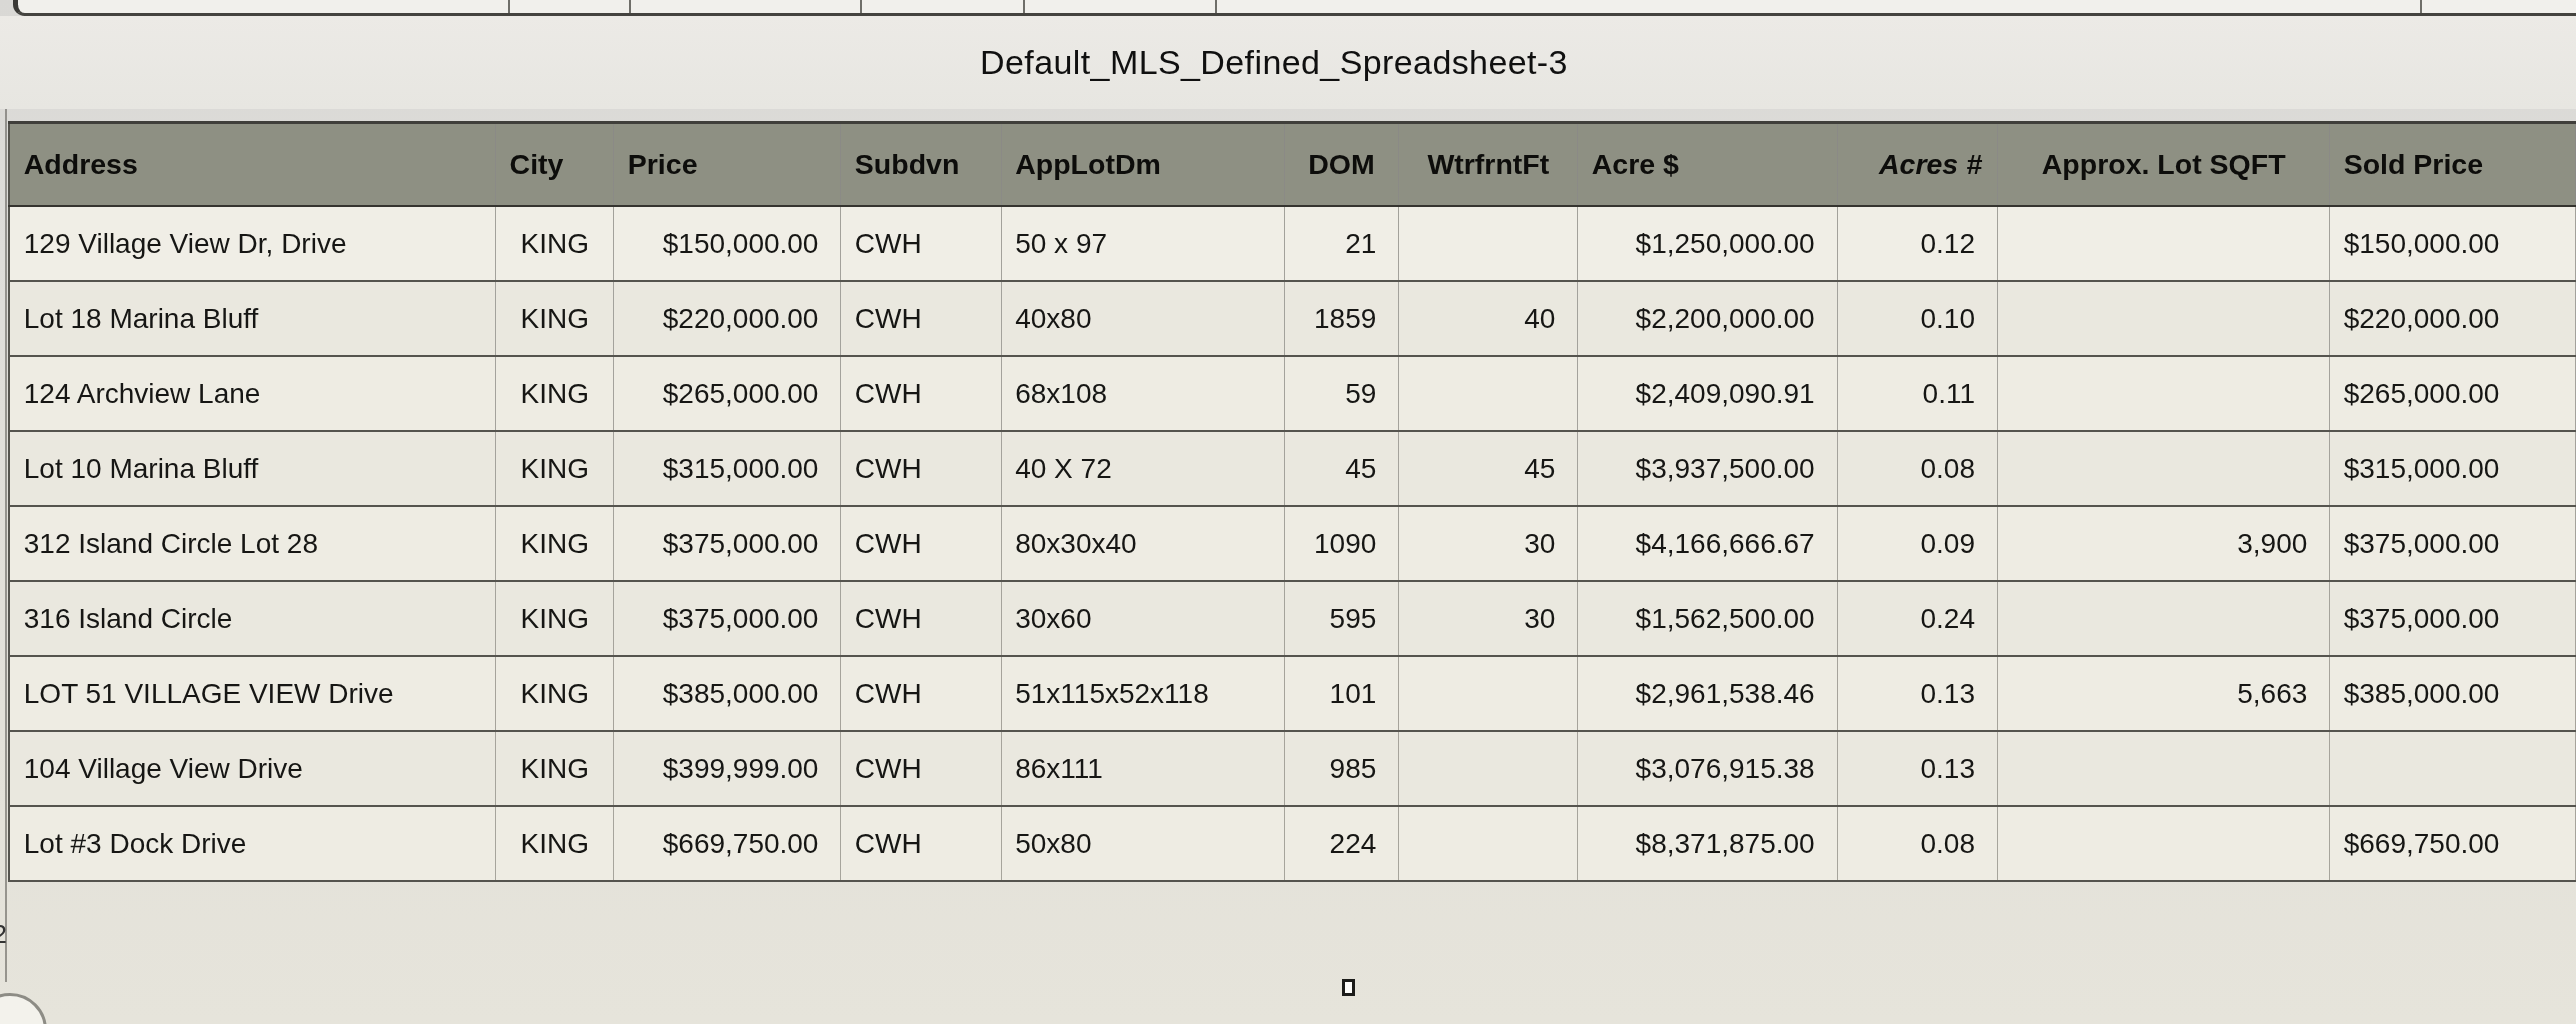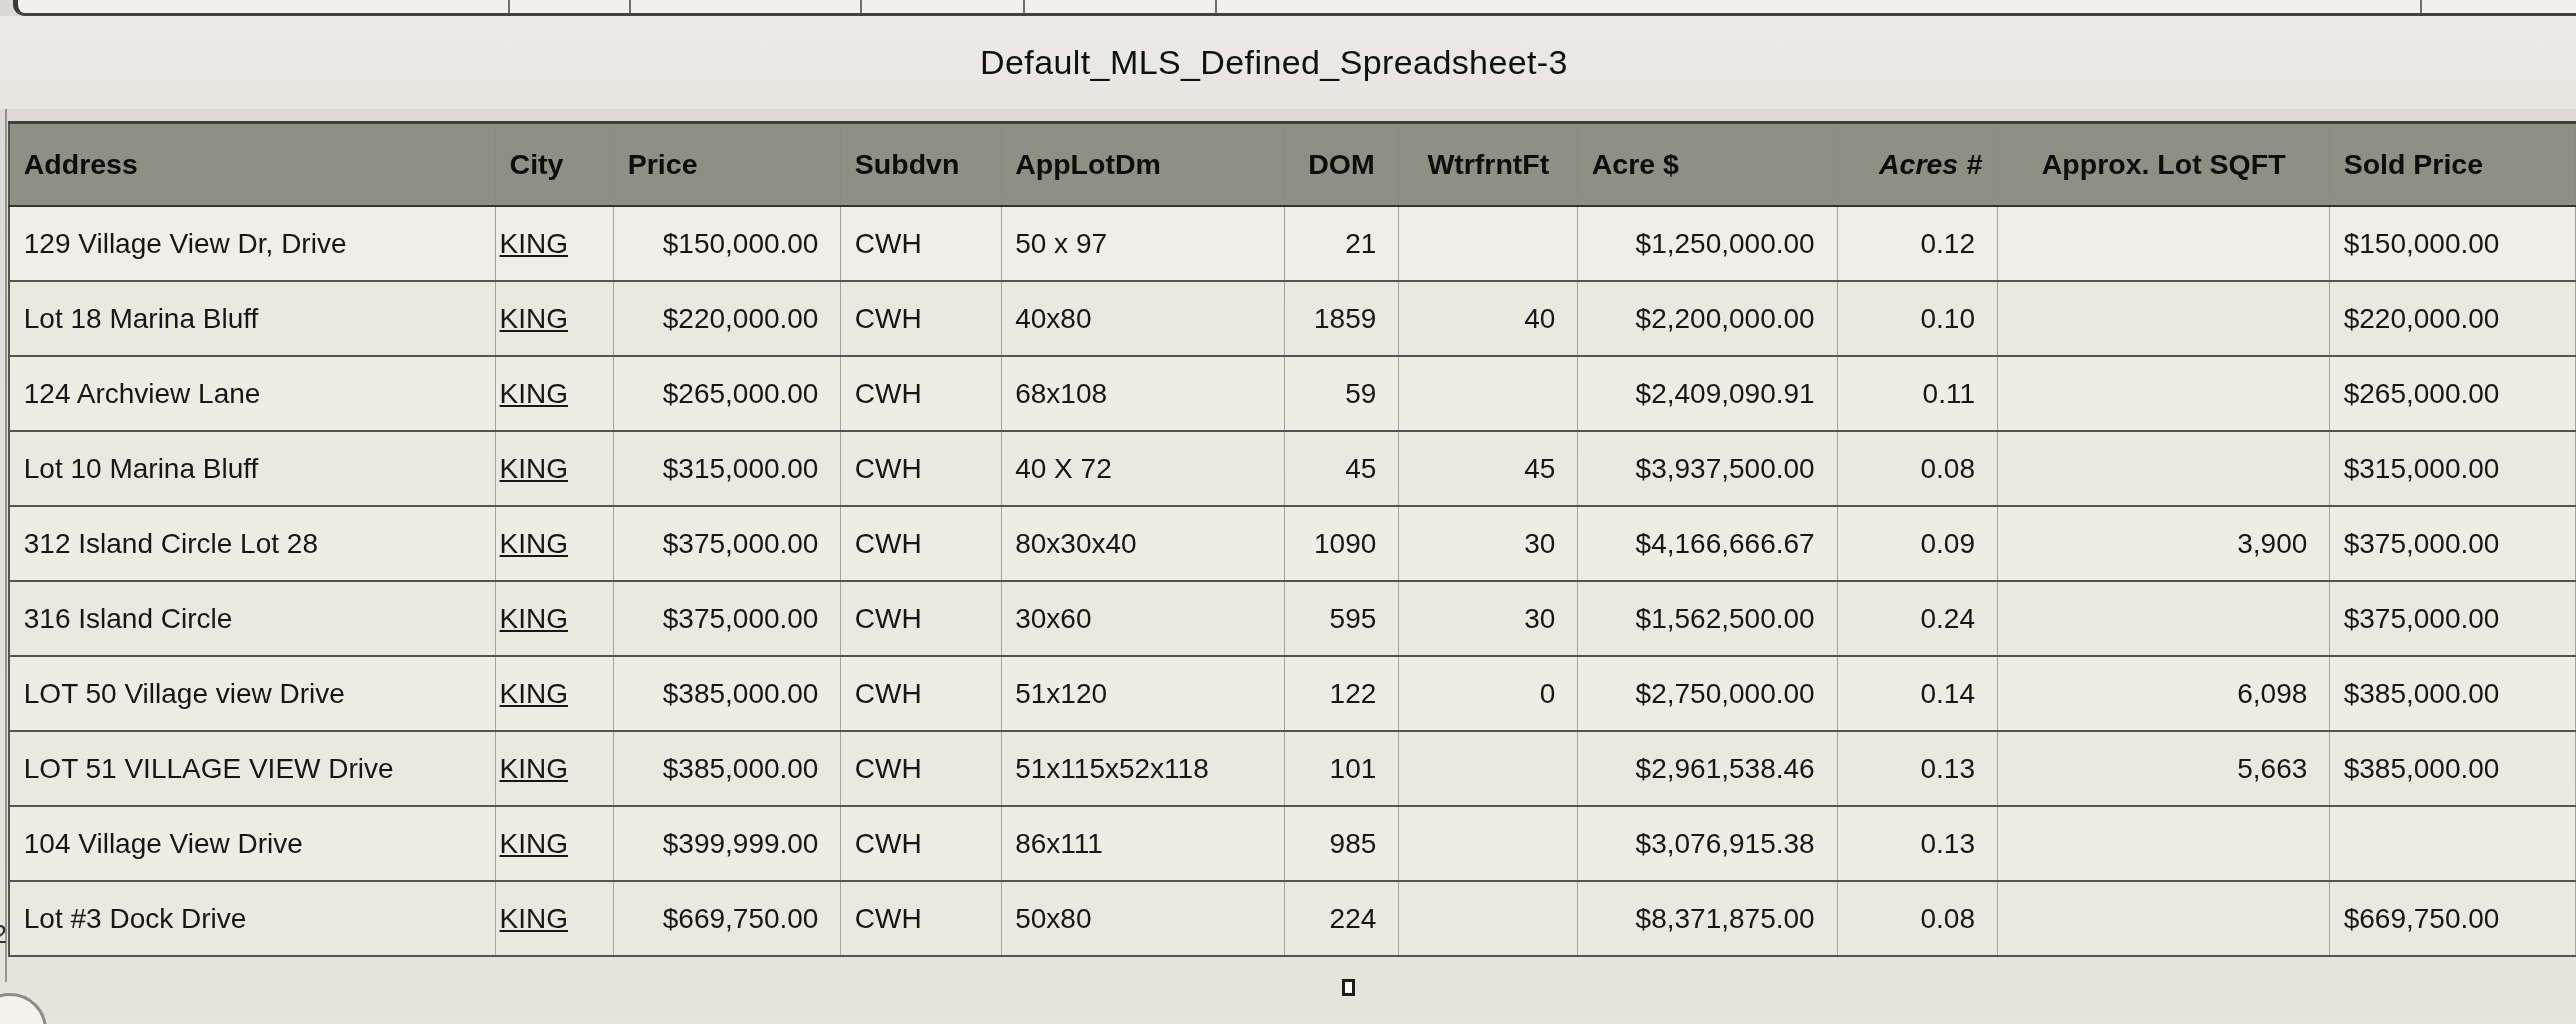--- a/index.html
+++ b/index.html
@@ -58,7 +58,7 @@
   table{border-left:2.5px solid #55544e;margin-top:12px;}
   
   .al{text-align:left;padding-left:13.4px;padding-right:5px;}
-  .ac{text-align:left;padding-left:3.4px;padding-right:3.4px;text-decoration:underline;}
+  .ac{text-align:center;padding-left:3.4px;padding-right:3.4px;}
   .ar{text-align:right;padding-right:22px;padding-left:5px;}
   .hl{text-align:left;padding-left:13.4px;}
   .hc{}

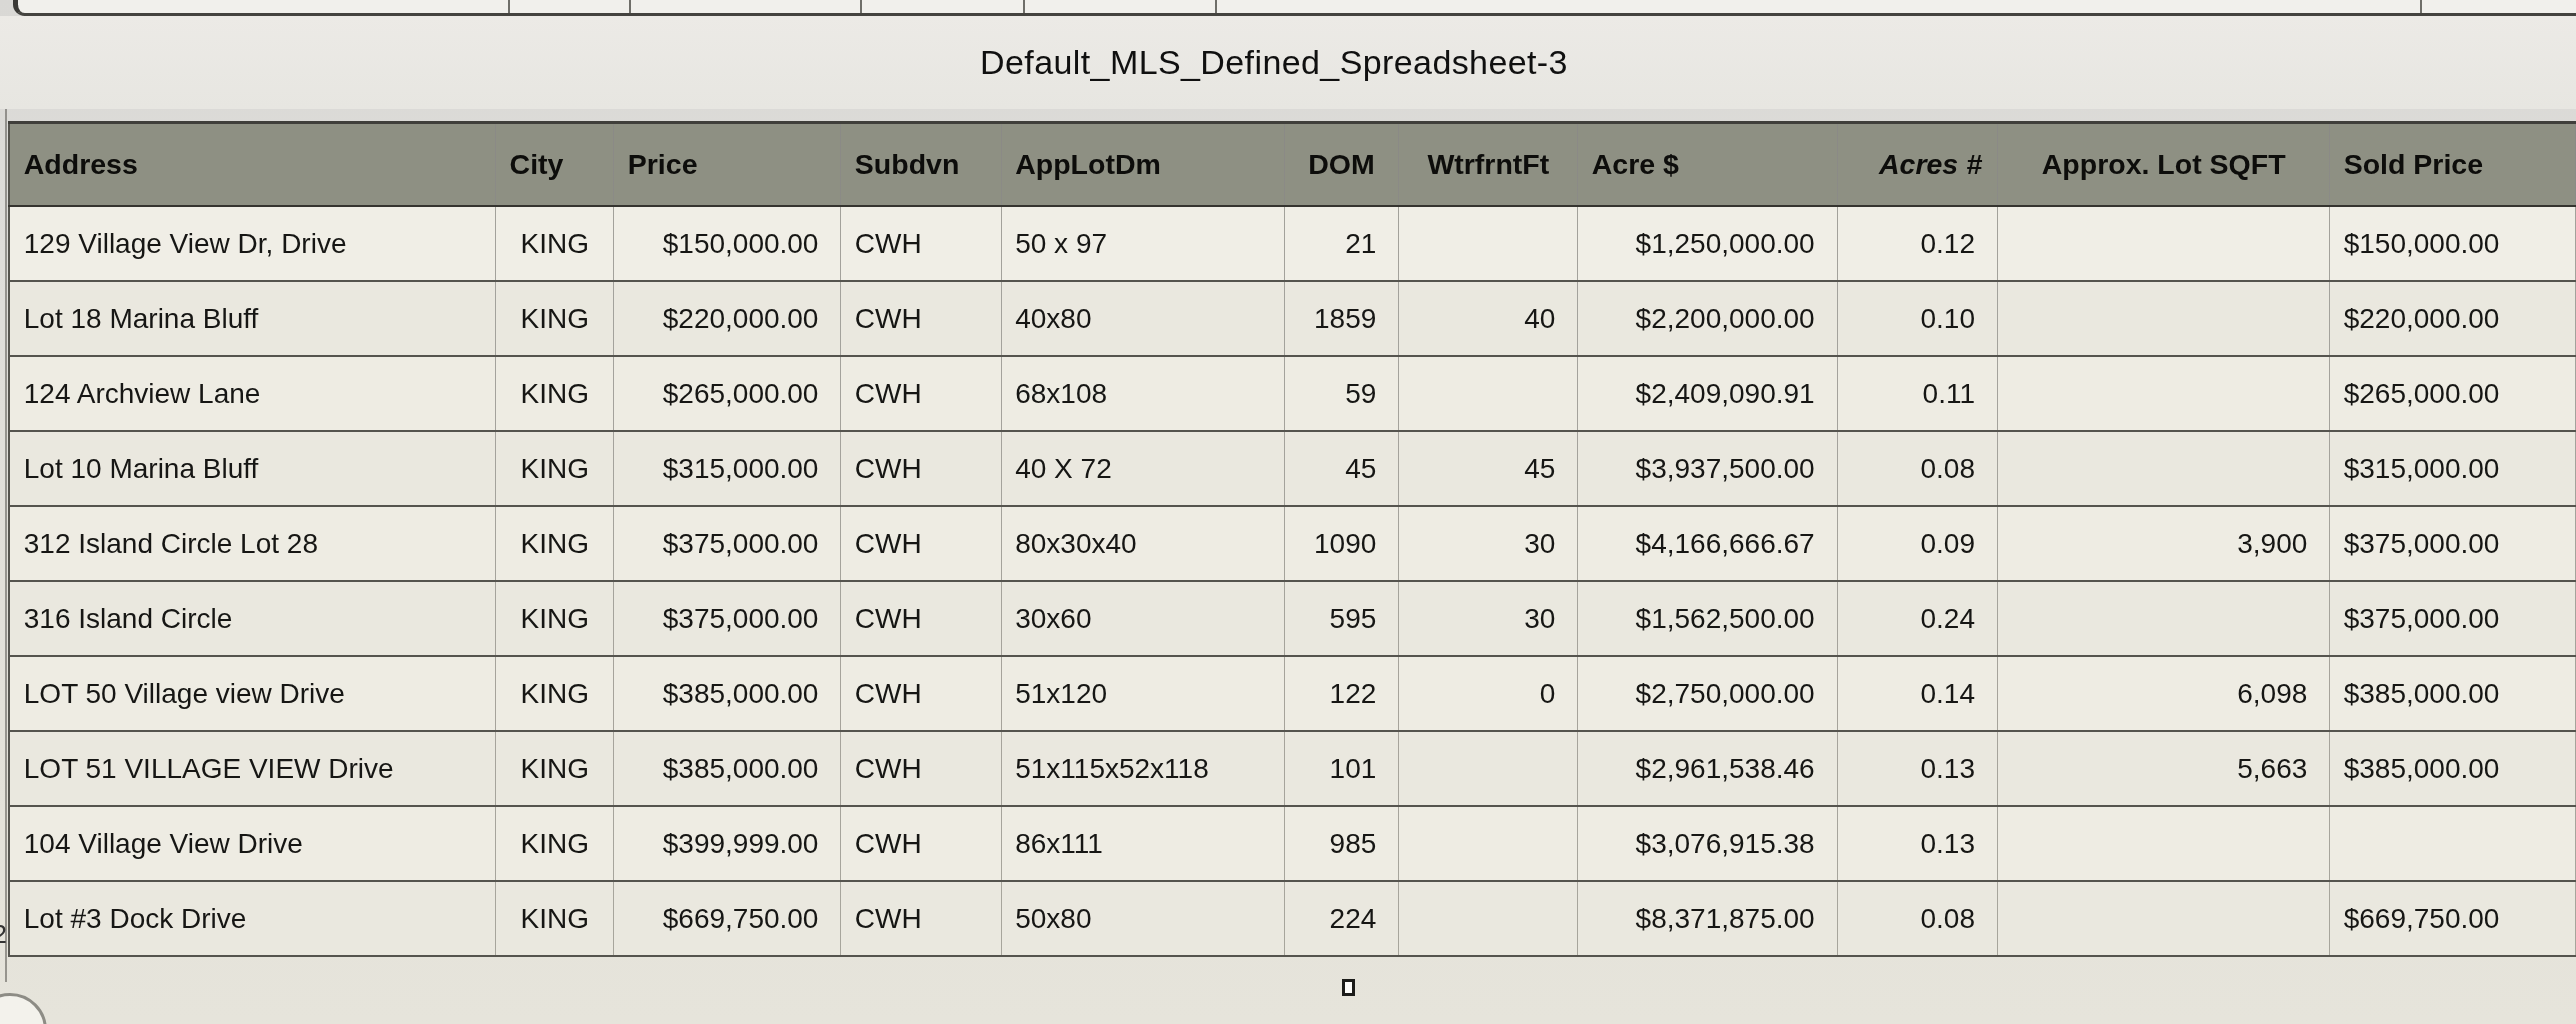--- a/index.html
+++ b/index.html
@@ -216,19 +216,6 @@
             <td class="al">$375,000.00</td>
           </tr>
           <tr>
-            <td class="al">LOT 50 Village view Drive</td>
-            <td class="ac">KING</td>
-            <td class="ar">$385,000.00</td>
-            <td class="al">CWH</td>
-            <td class="al">51x120</td>
-            <td class="ar">122</td>
-            <td class="ar">0</td>
-            <td class="ar">$2,750,000.00</td>
-            <td class="ar">0.14</td>
-            <td class="ar">6,098</td>
-            <td class="al">$385,000.00</td>
-          </tr>
-          <tr>
             <td class="al">LOT 51 VILLAGE VIEW Drive</td>
             <td class="ac">KING</td>
             <td class="ar">$385,000.00</td>

